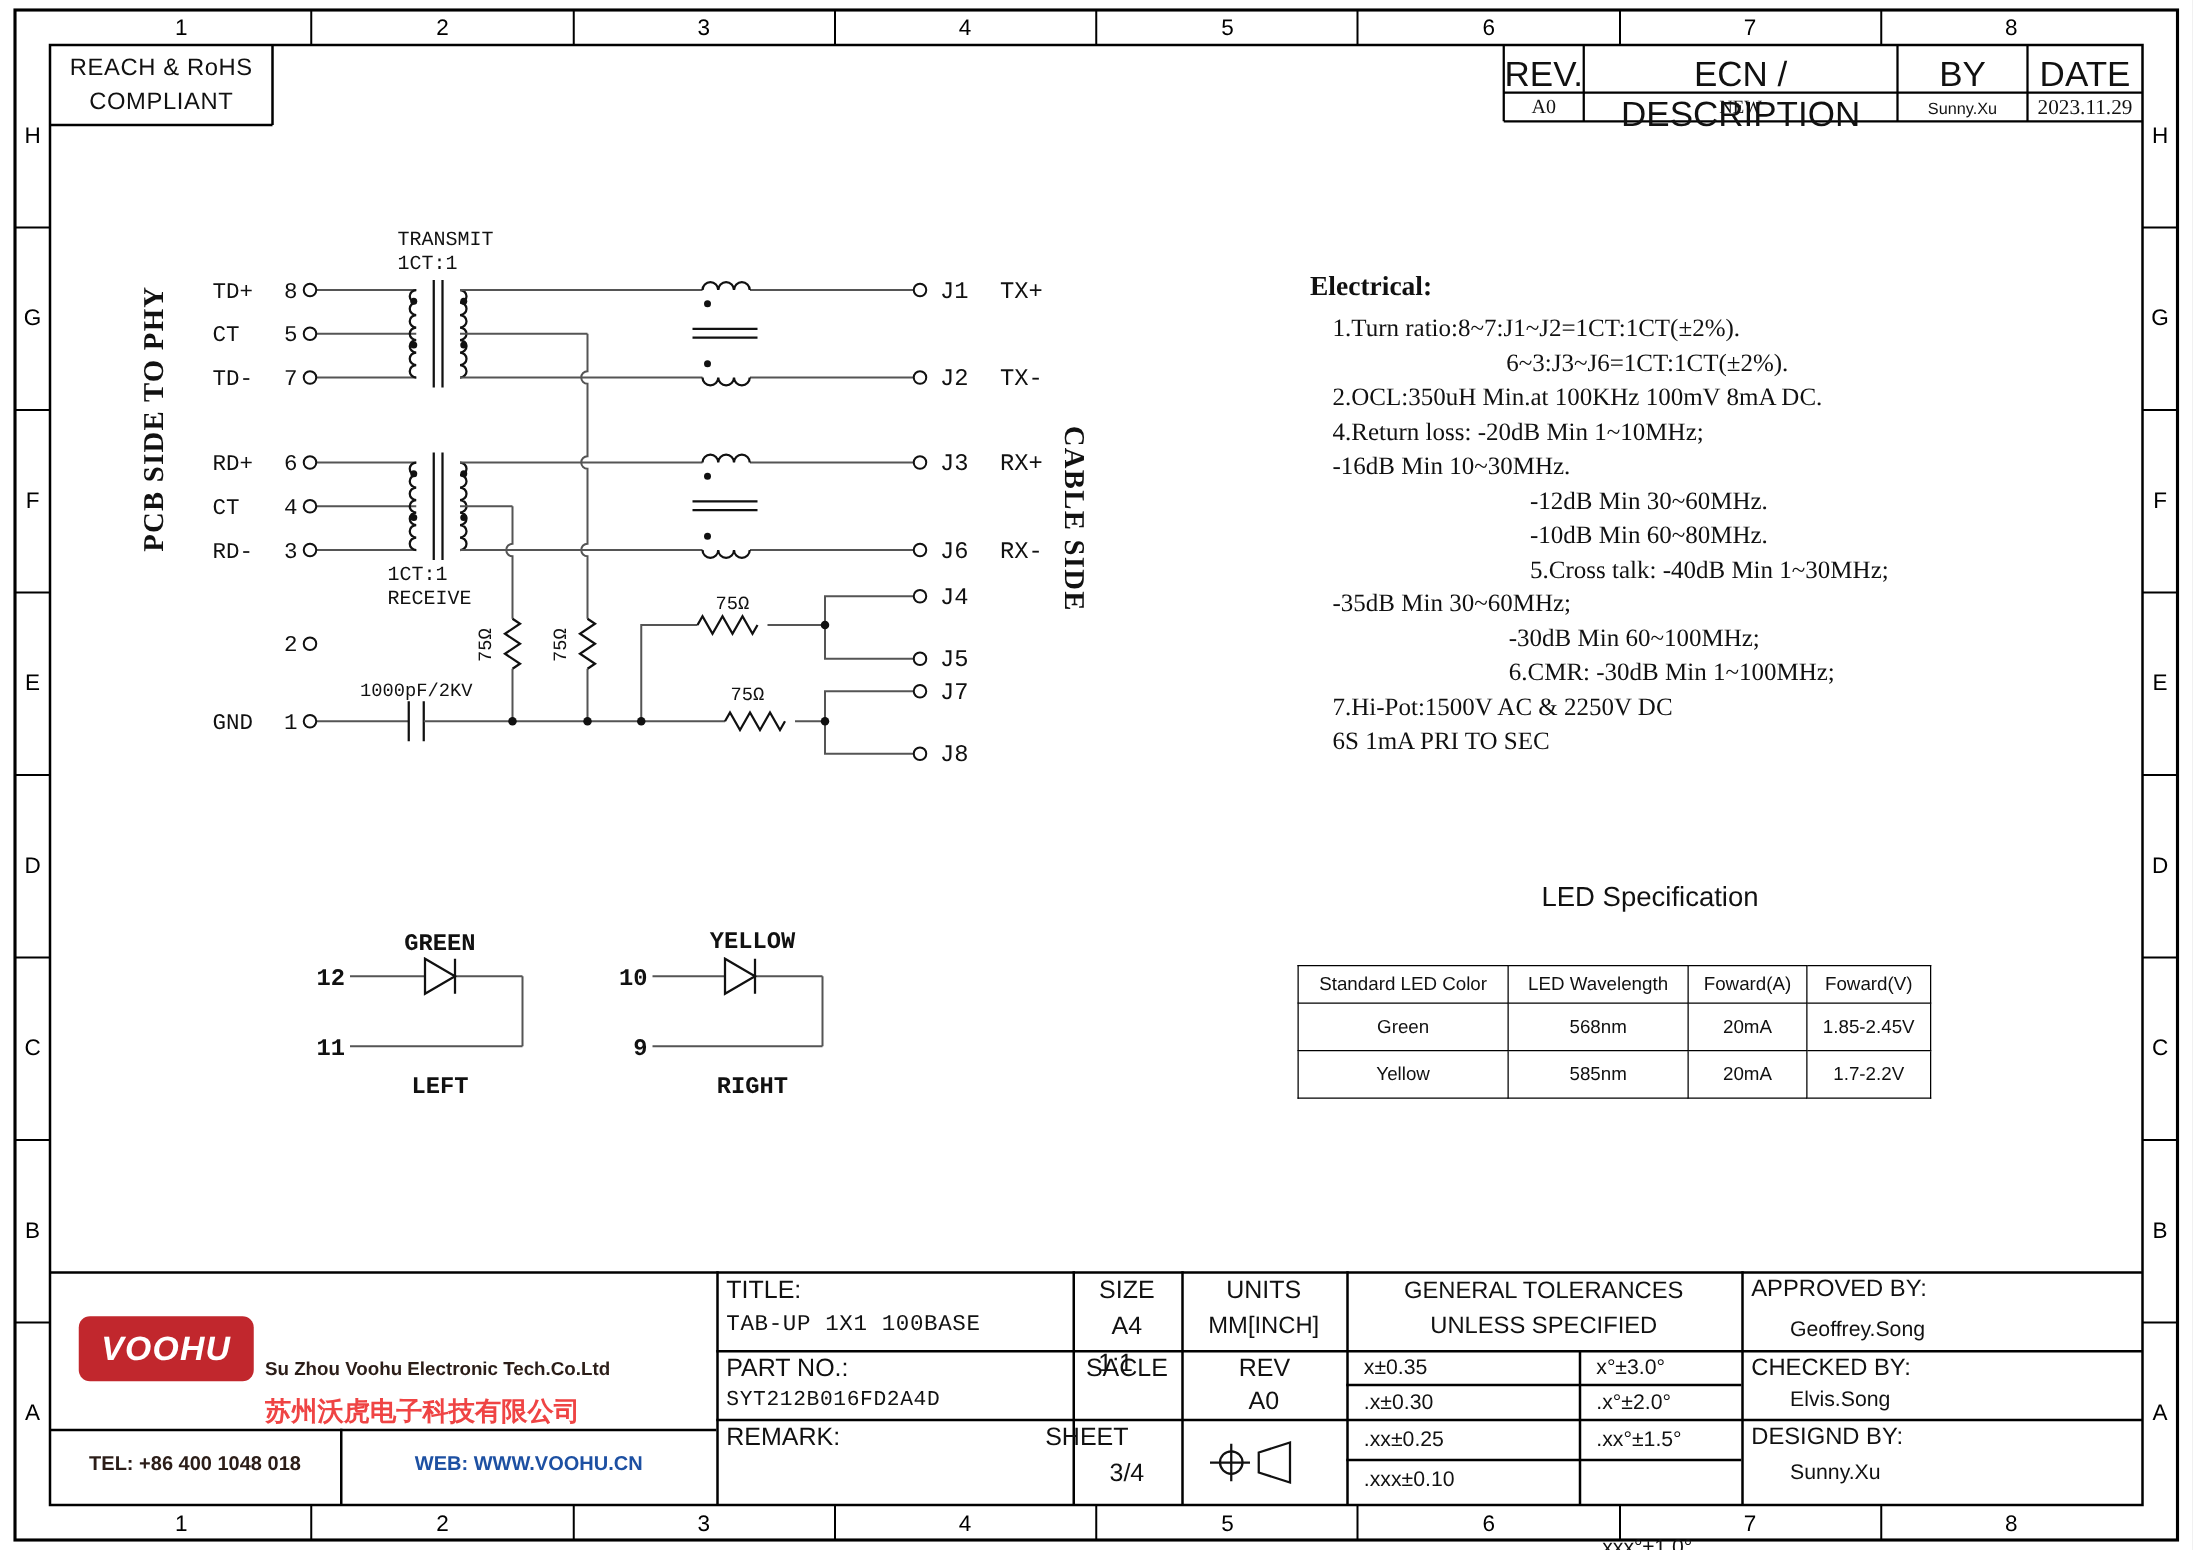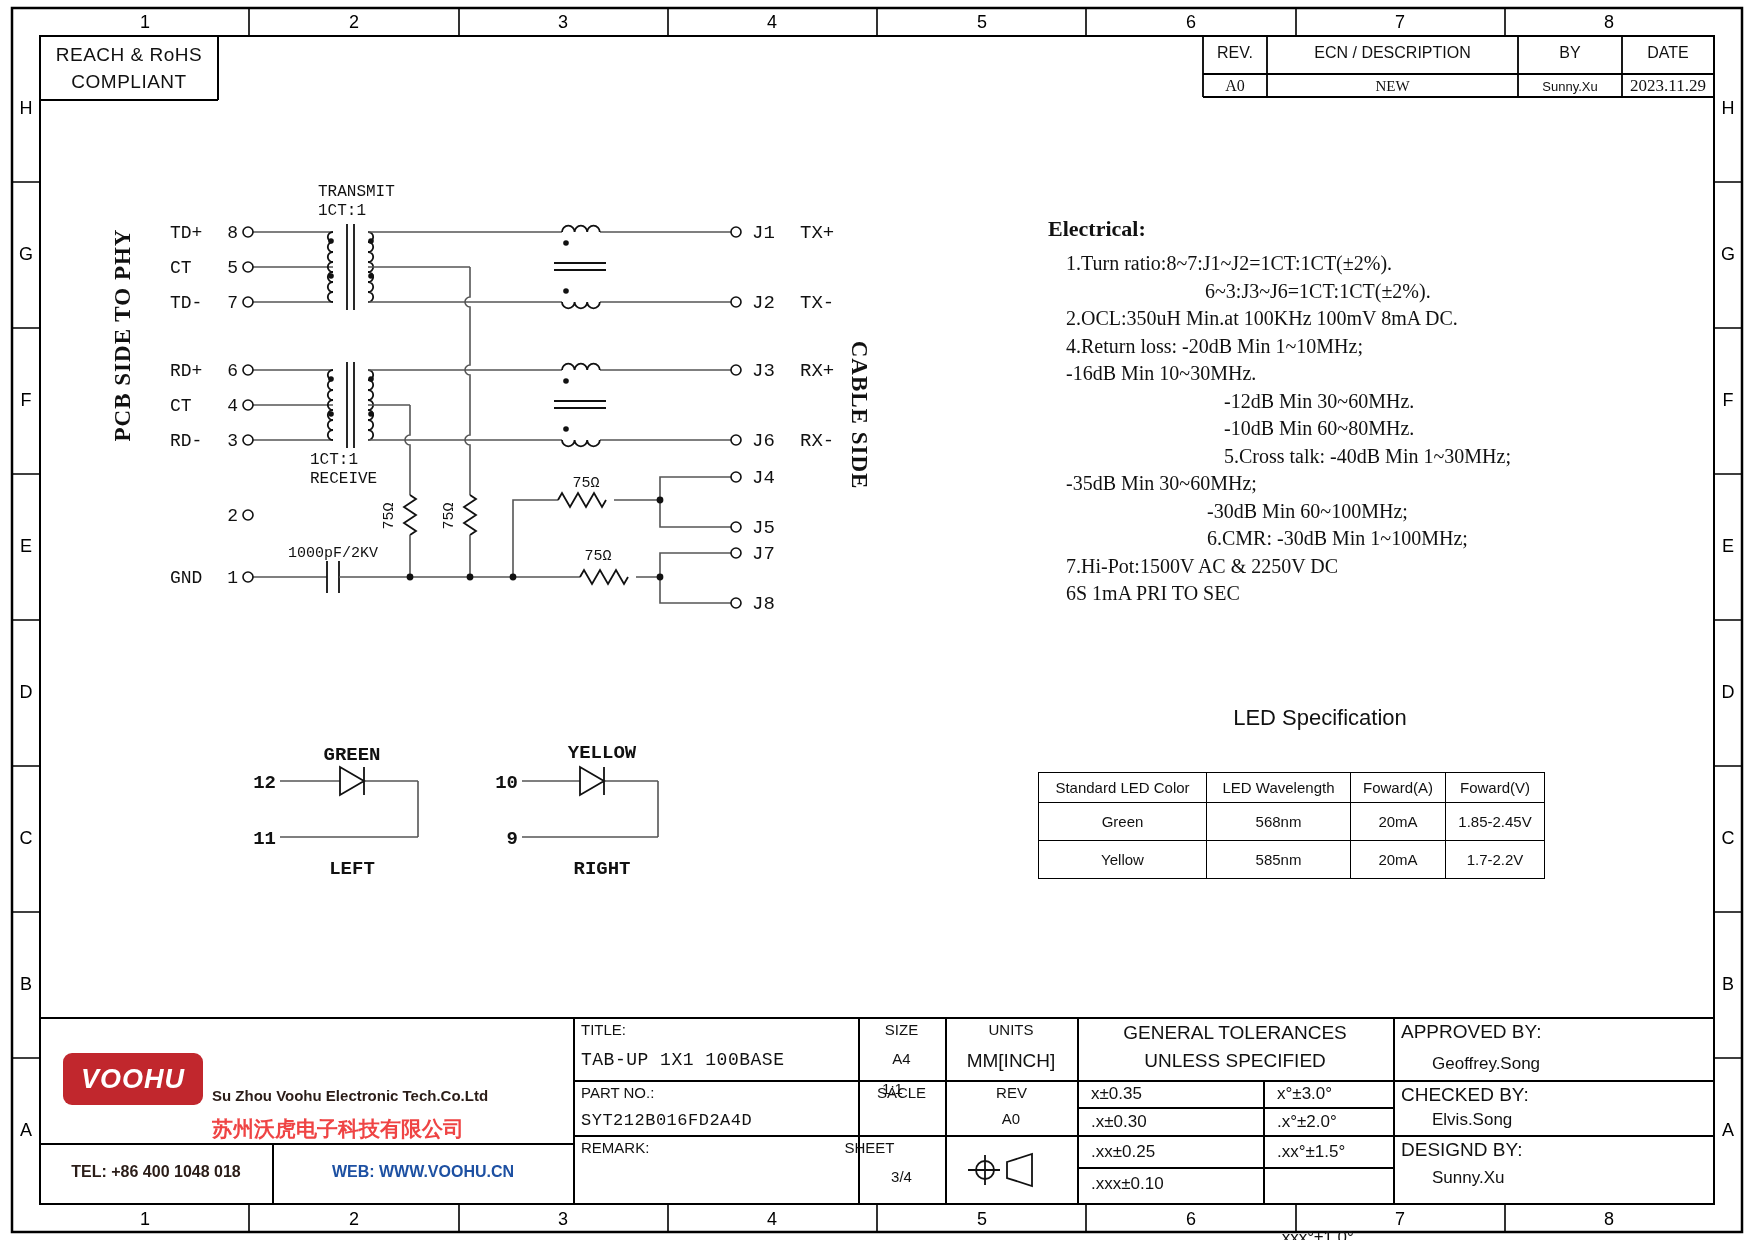--- a/index.html
+++ b/index.html
@@ -14,7 +14,7 @@
   
   .comp{font-size:19px;letter-spacing:.5px;text-align:center;width:178px;}
   
-  .revhdr{font-size:16px;text-align:center;}
+  .revhdr{font-size:28px;text-align:center;}
   
   #elec-heading{font-family:"Liberation Serif",serif;font-weight:bold;font-size:22px;}
   #elec-lines div{font-family:"Liberation Serif",serif;font-size:20px;line-height:27.5px;white-space:nowrap;}

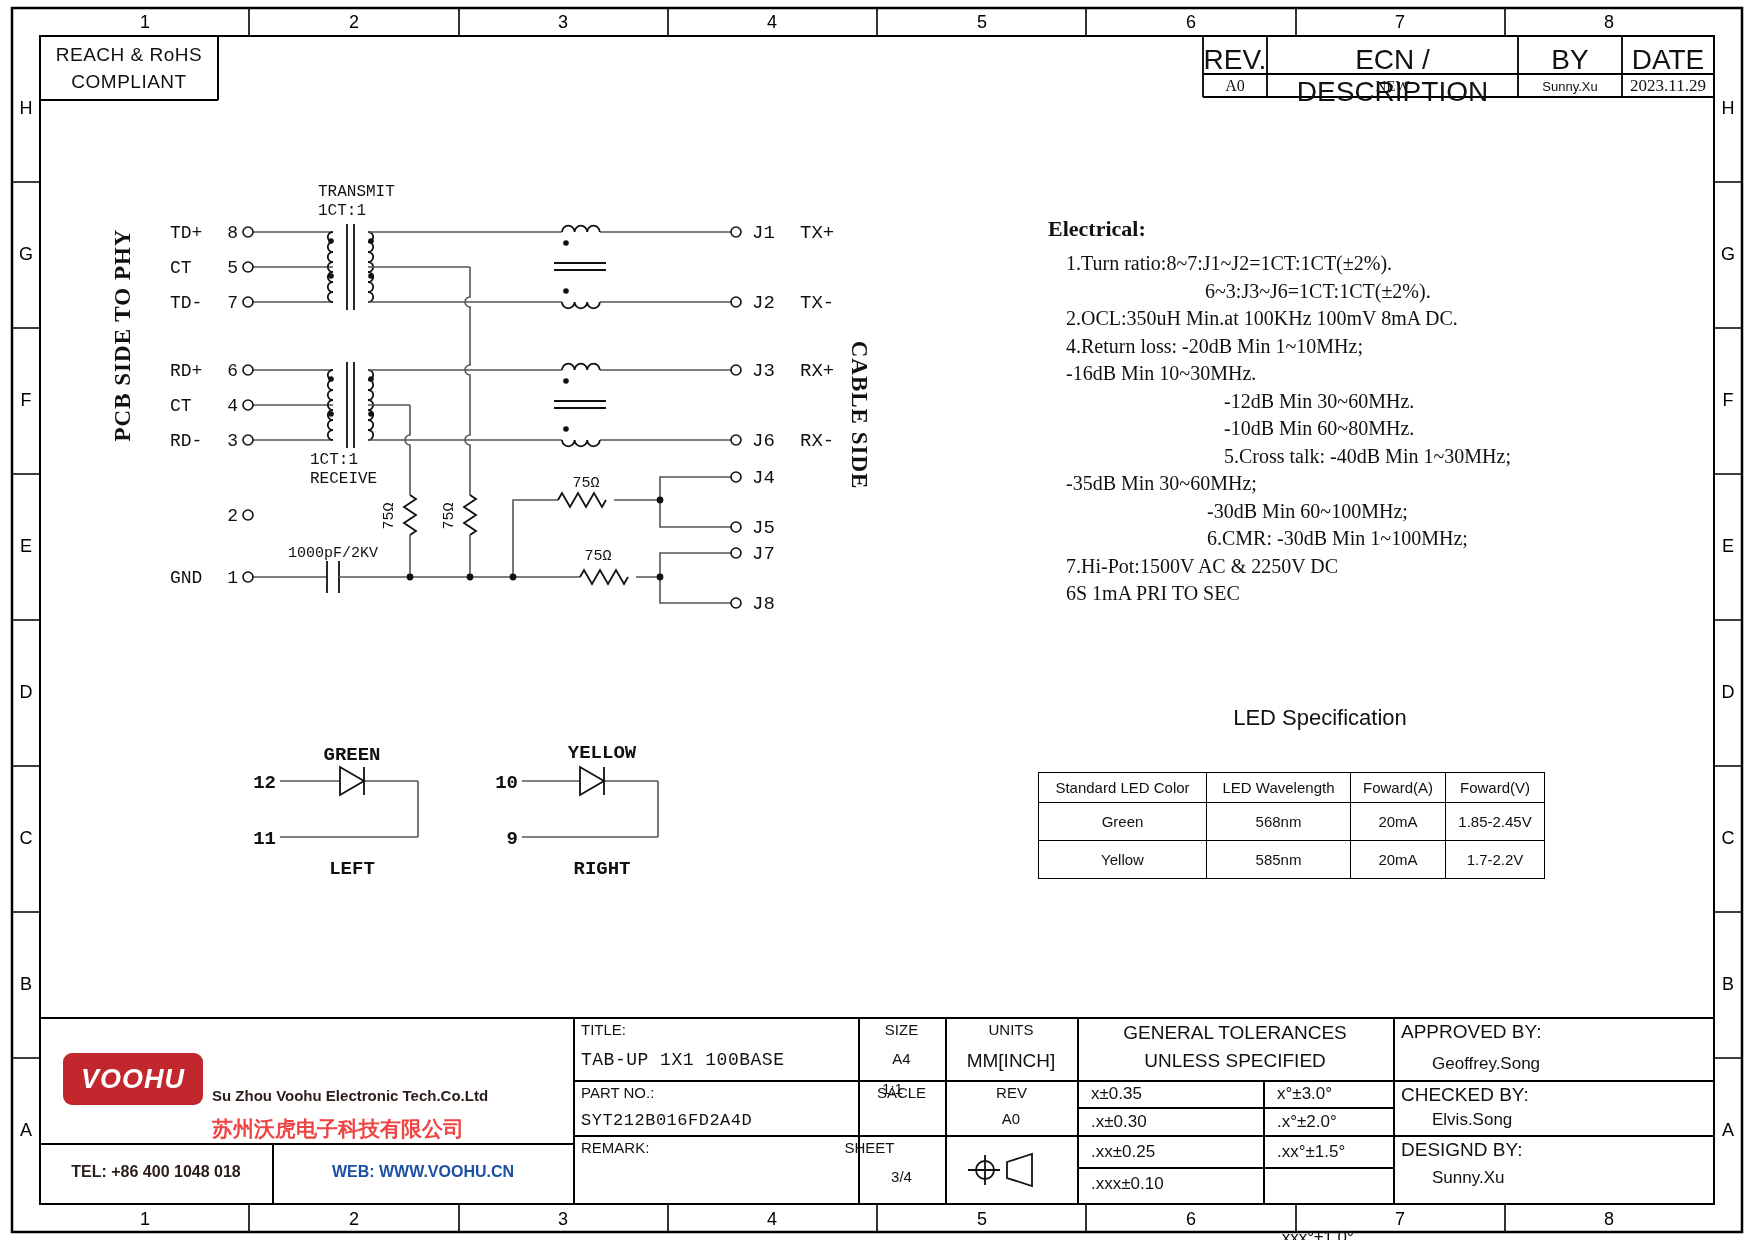--- a/index.html
+++ b/index.html
@@ -29,7 +29,7 @@
   #ledspec-table th{height:29px;}
   #ledspec-table td{height:37px;}
   
-  .tb-label{font-size:15px;}
+  .tb-label{font-size:20px;}
   .tb-val-mono{font-family:"Liberation Mono",monospace;font-size:17px;letter-spacing:.5px;}
   .tb-mid{text-align:center;}
   .tol{font-size:17px;}

